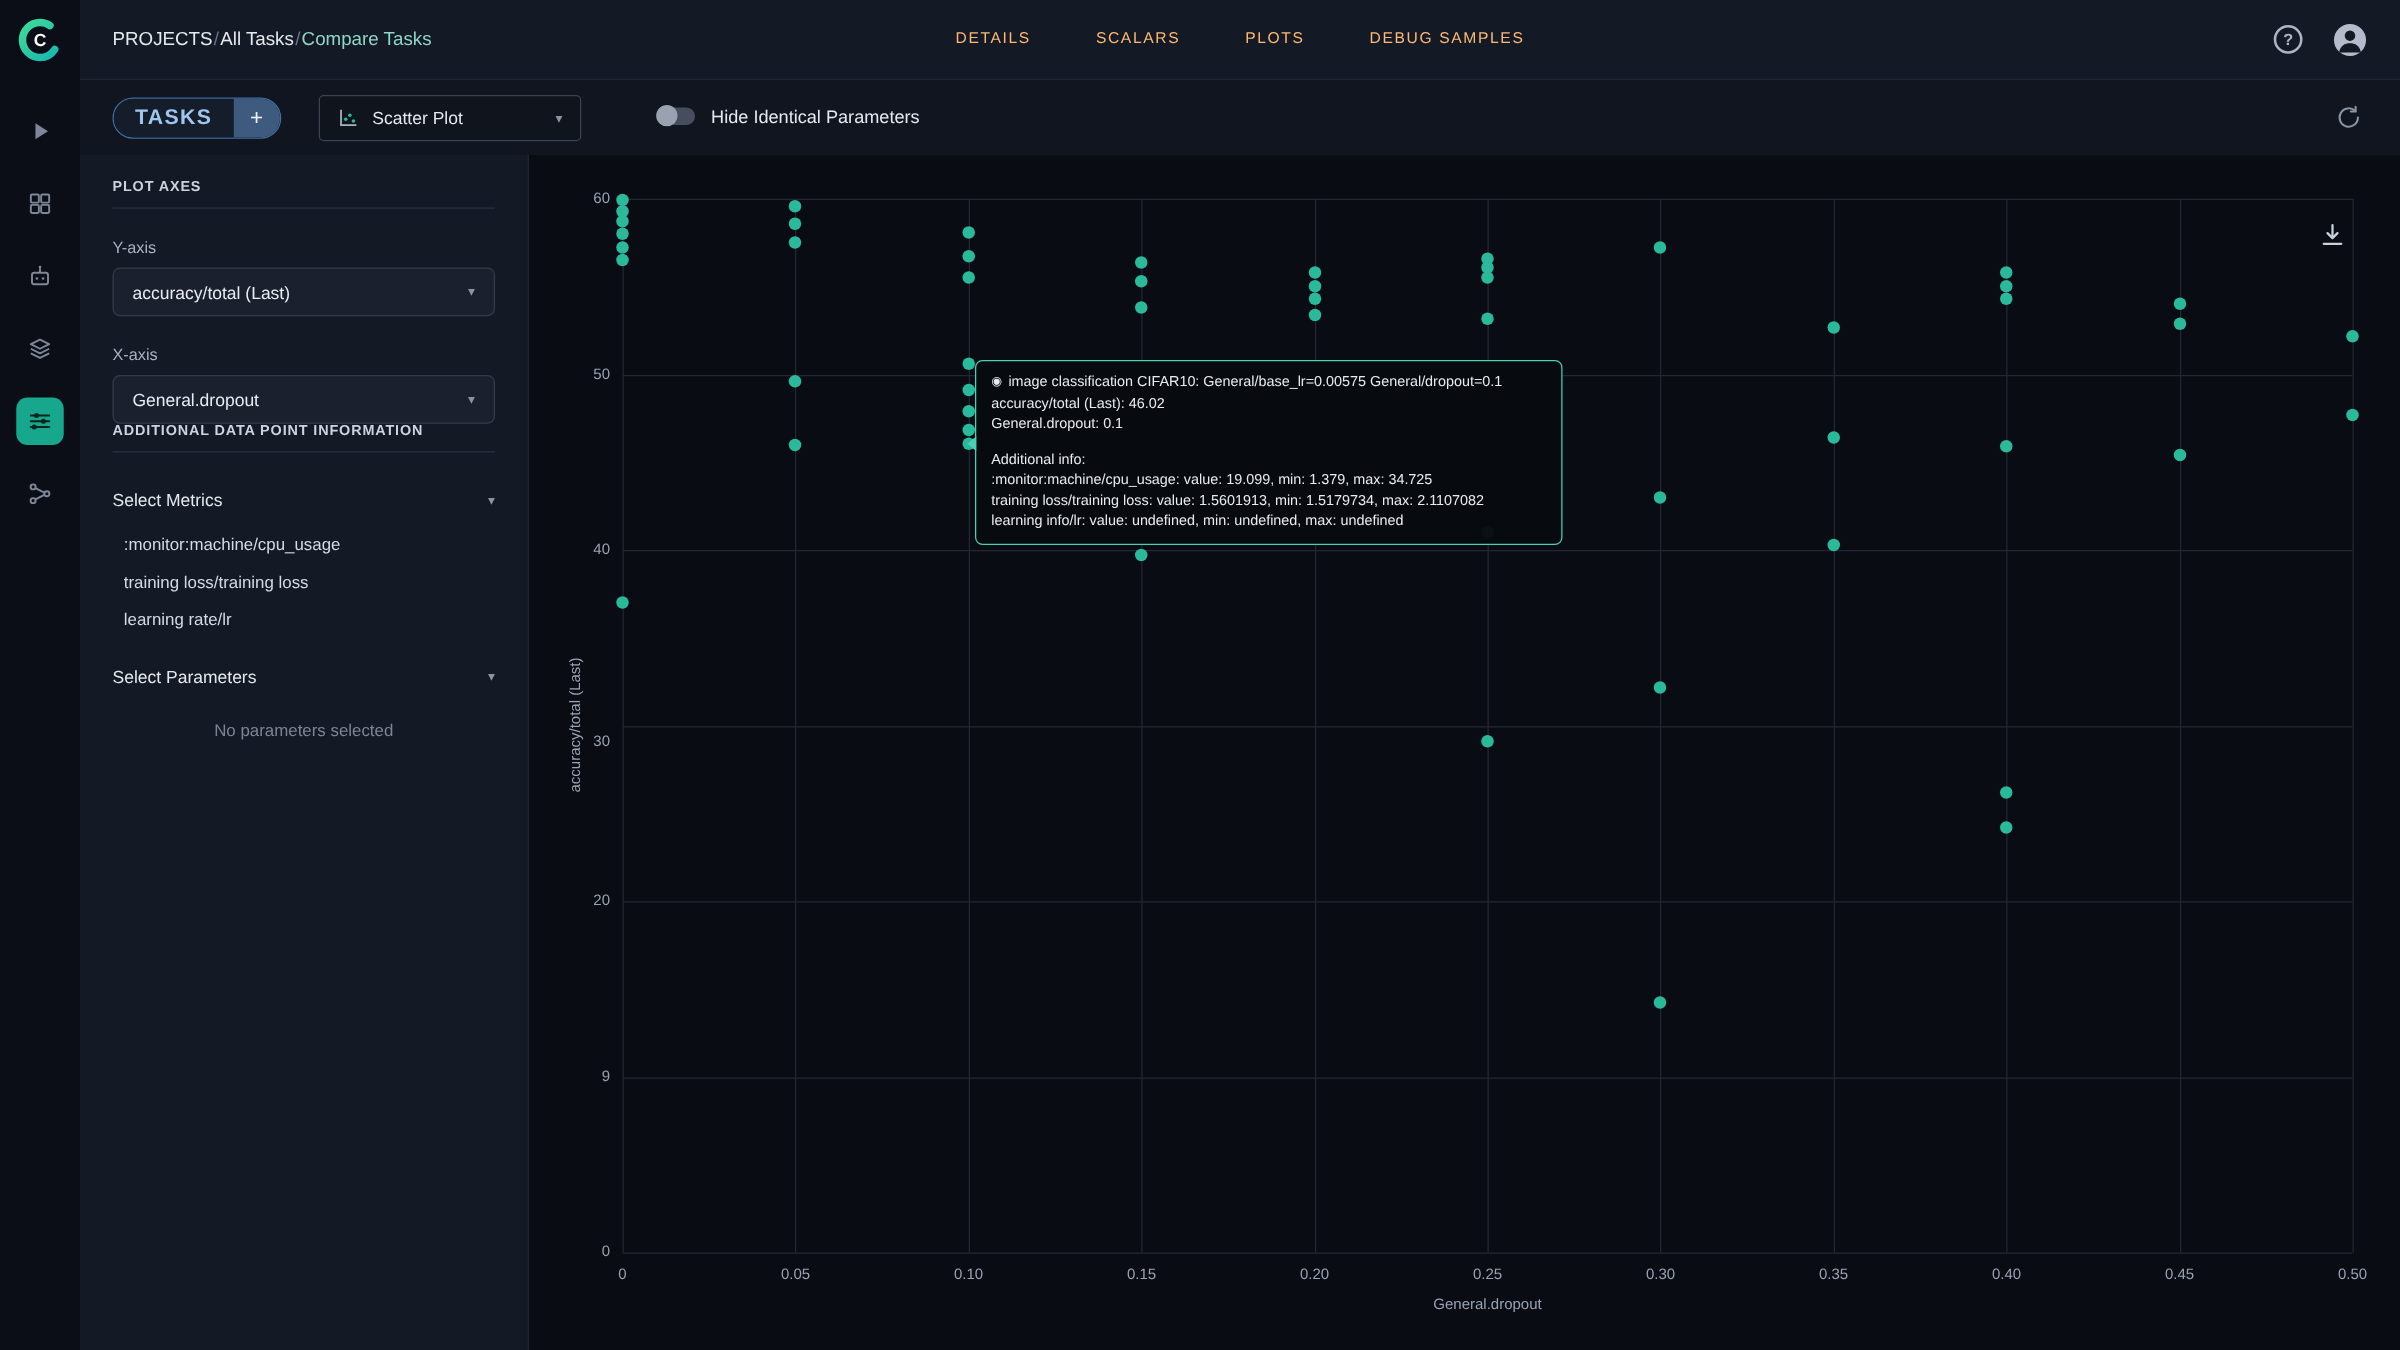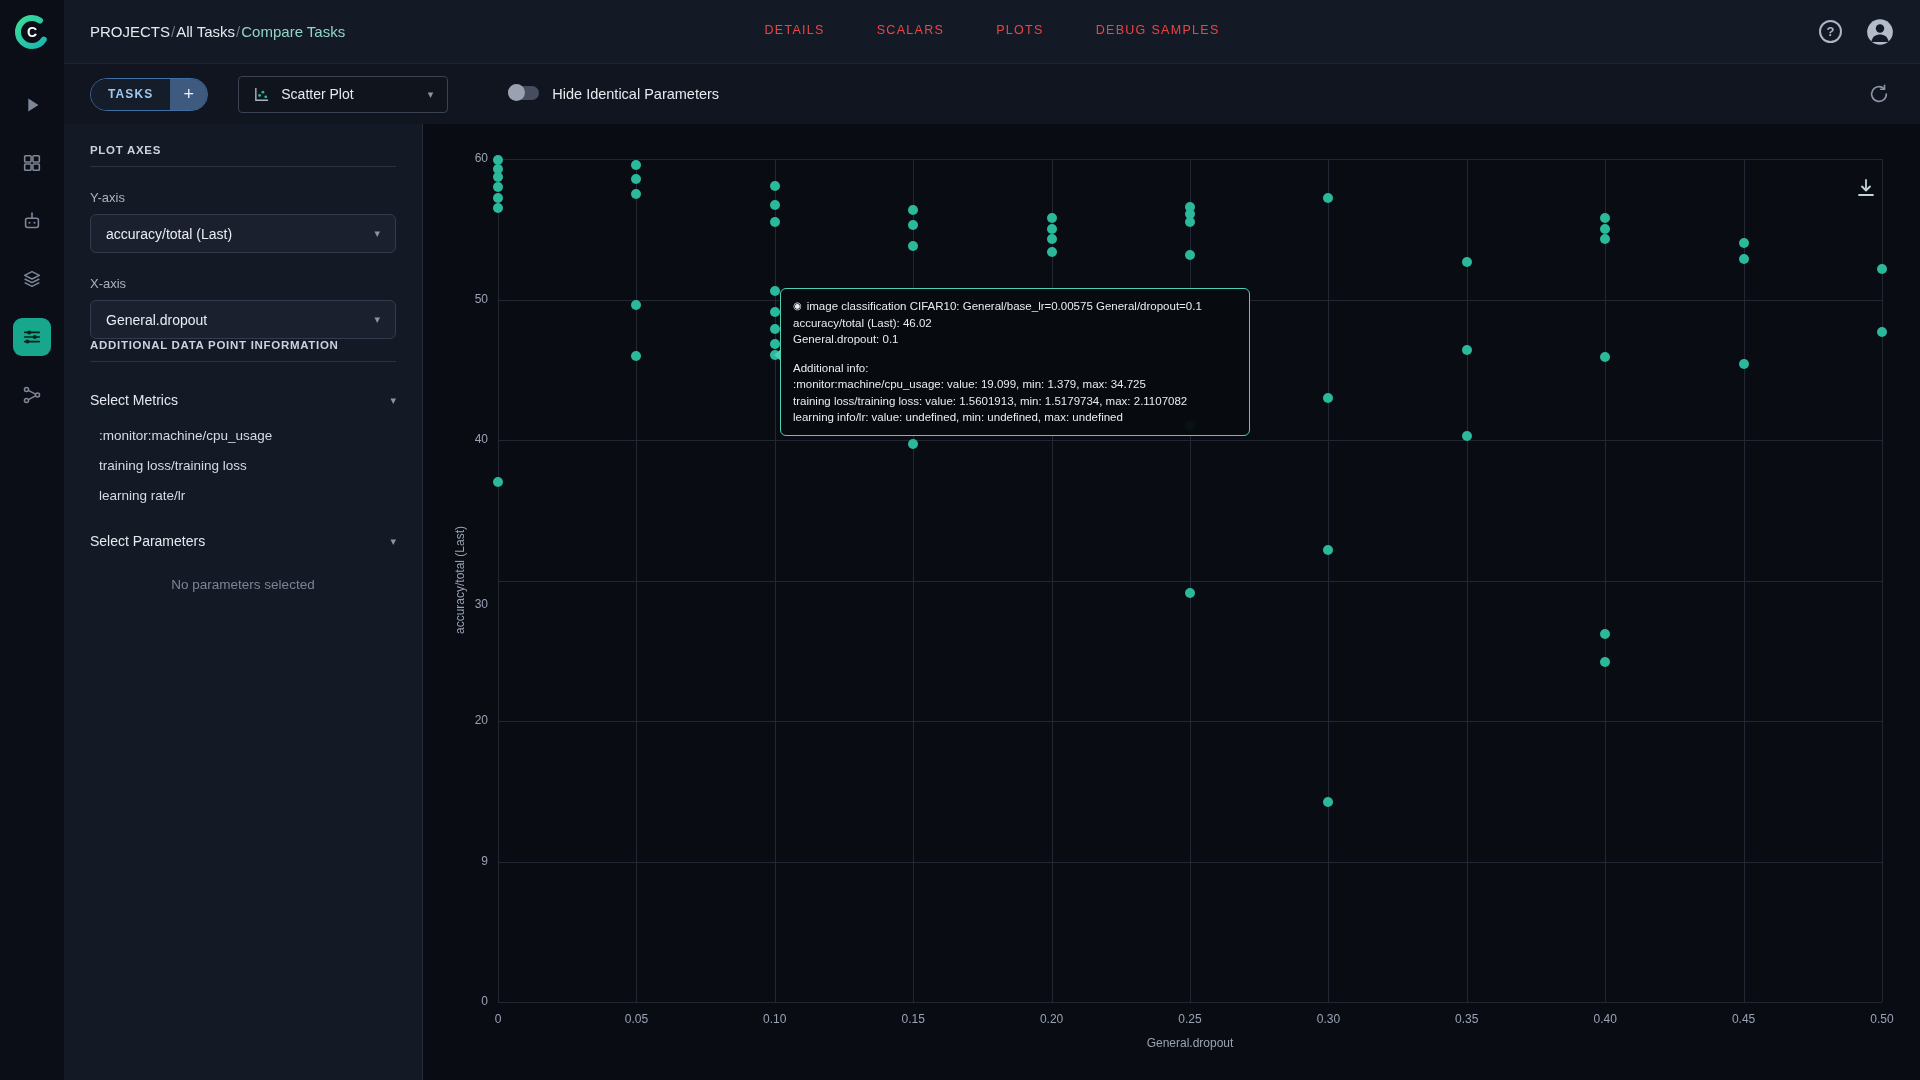--- a/index.html
+++ b/index.html
@@ -25,7 +25,7 @@
   .crumb-sep { color:#6b7488; }
   .tabs { position:absolute; left:50%; transform:translateX(-50%); height:100%; display:flex; gap:46px; }
   .tab { display:flex; align-items:center; height:100%; font-size:12.5px; letter-spacing:1.3px;
-         color:#ef4444; border-bottom:3px solid transparent; padding:0 3px; cursor:pointer; }
+         color:#fdba74; border-bottom:3px solid transparent; padding:0 3px; cursor:pointer; }
   .tab.active { color:#eef2f5; border-bottom-color:#24b49a; }
   .topbar-right { position:absolute; right:26px; display:flex; gap:24px; align-items:center; }
   .help-icon { width:23px; height:23px; border:2px solid #aeb6c6; border-radius:50%;

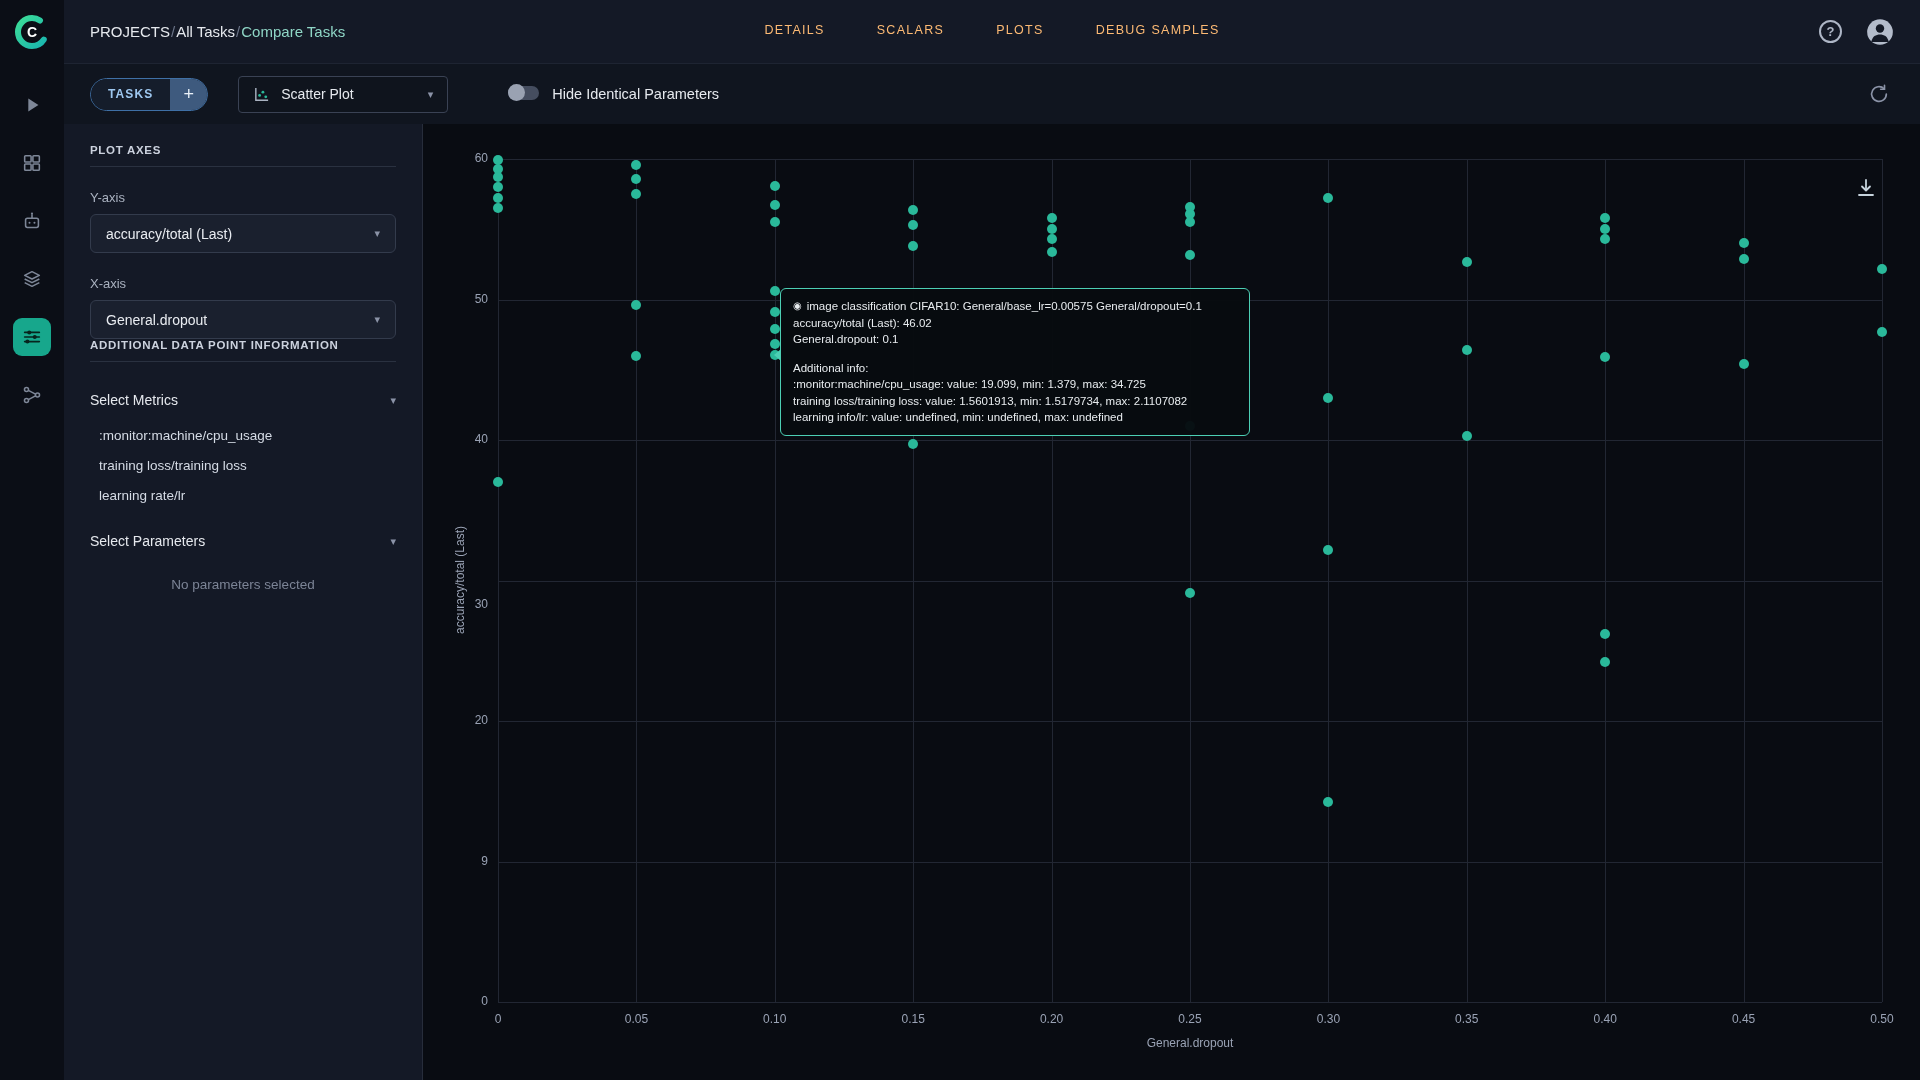--- a/index.html
+++ b/index.html
@@ -37,7 +37,7 @@
              display:flex; align-items:center; z-index:4; }
   .tasks-group { display:flex; margin-left:26px; border:1px solid #3f70a6; border-radius:17px; overflow:hidden;
                  height:33px; cursor:pointer; }
-  .tasks-label { display:flex; align-items:center; padding:0 17px; color:#9ec7ef; font-size:12px;
+  .tasks-label { display:flex; align-items:center; padding:0 17px; color:#9ec7ef; font-size:17px;
                  letter-spacing:1.1px; font-weight:bold; background:#151d2b; }
   .tasks-plus { width:37px; display:flex; align-items:center; justify-content:center; background:#3e5a7e;
                 color:#eaf1f9; font-size:18px; }

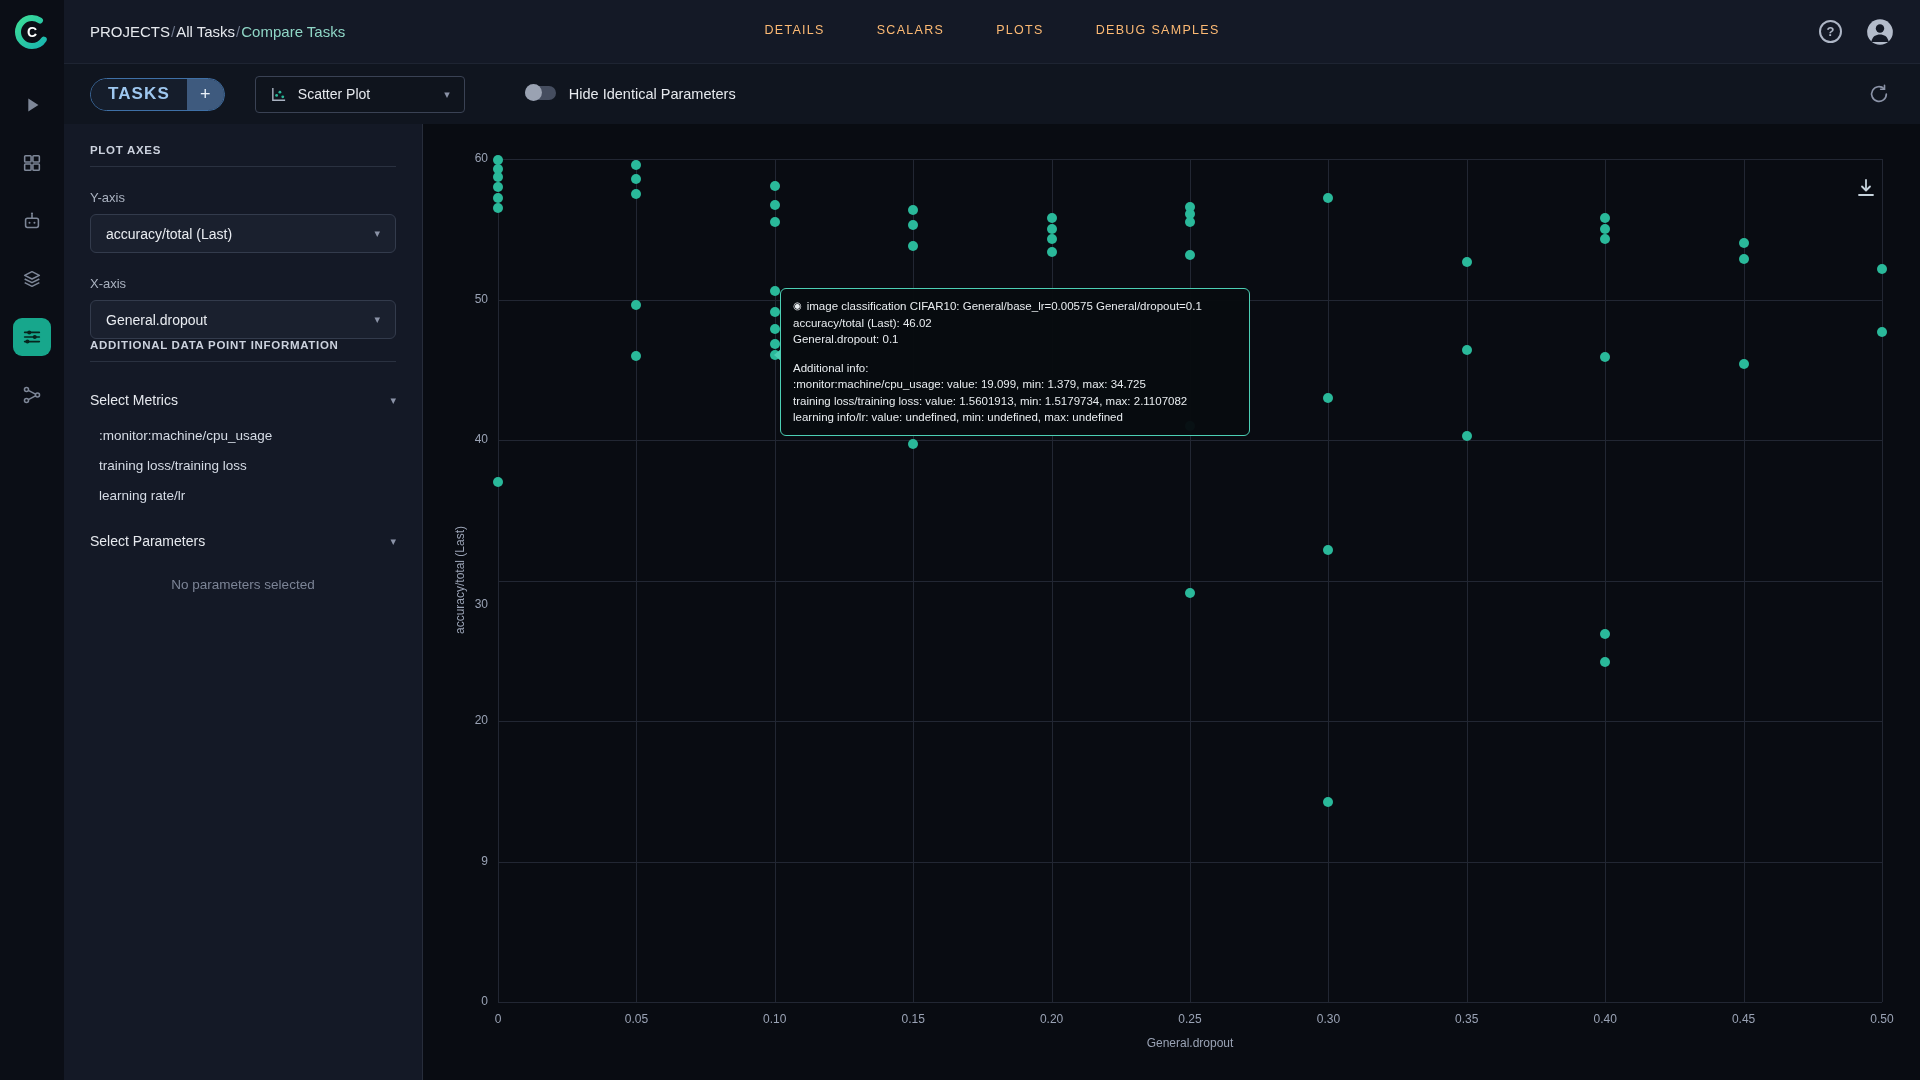--- a/index.html
+++ b/index.html
@@ -282,7 +282,7 @@
       <div class="ytick" style="left: 13px; top: 870px;">0</div>
       <div class="ytick" style="left: 13px; top: 729.5px;">9</div>
       <div class="ytick" style="left: 13px; top: 589px;">20</div>
-      <div class="ytick" style="left: 13px; top: 473px;">30</div>
+      <div class="ytick" style="left: 13px; top: 462px;">30</div>
       <div class="ytick" style="left: 13px; top: 308px;">40</div>
       <div class="ytick" style="left: 13px; top: 167.5px;">50</div>
       <div class="ytick" style="left: 13px; top: 27px;">60</div>

